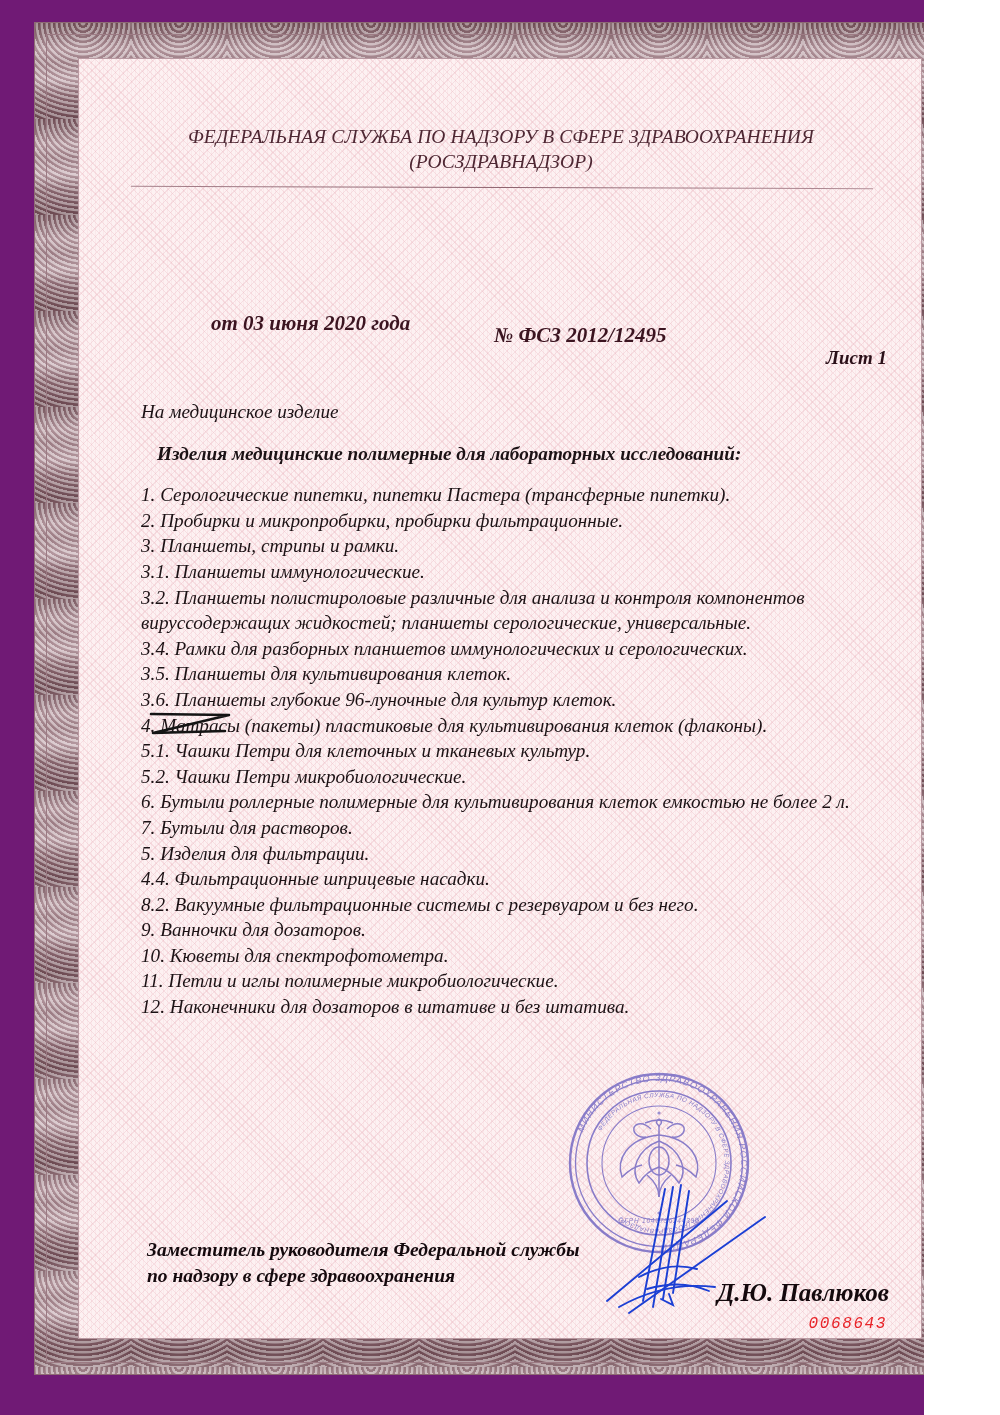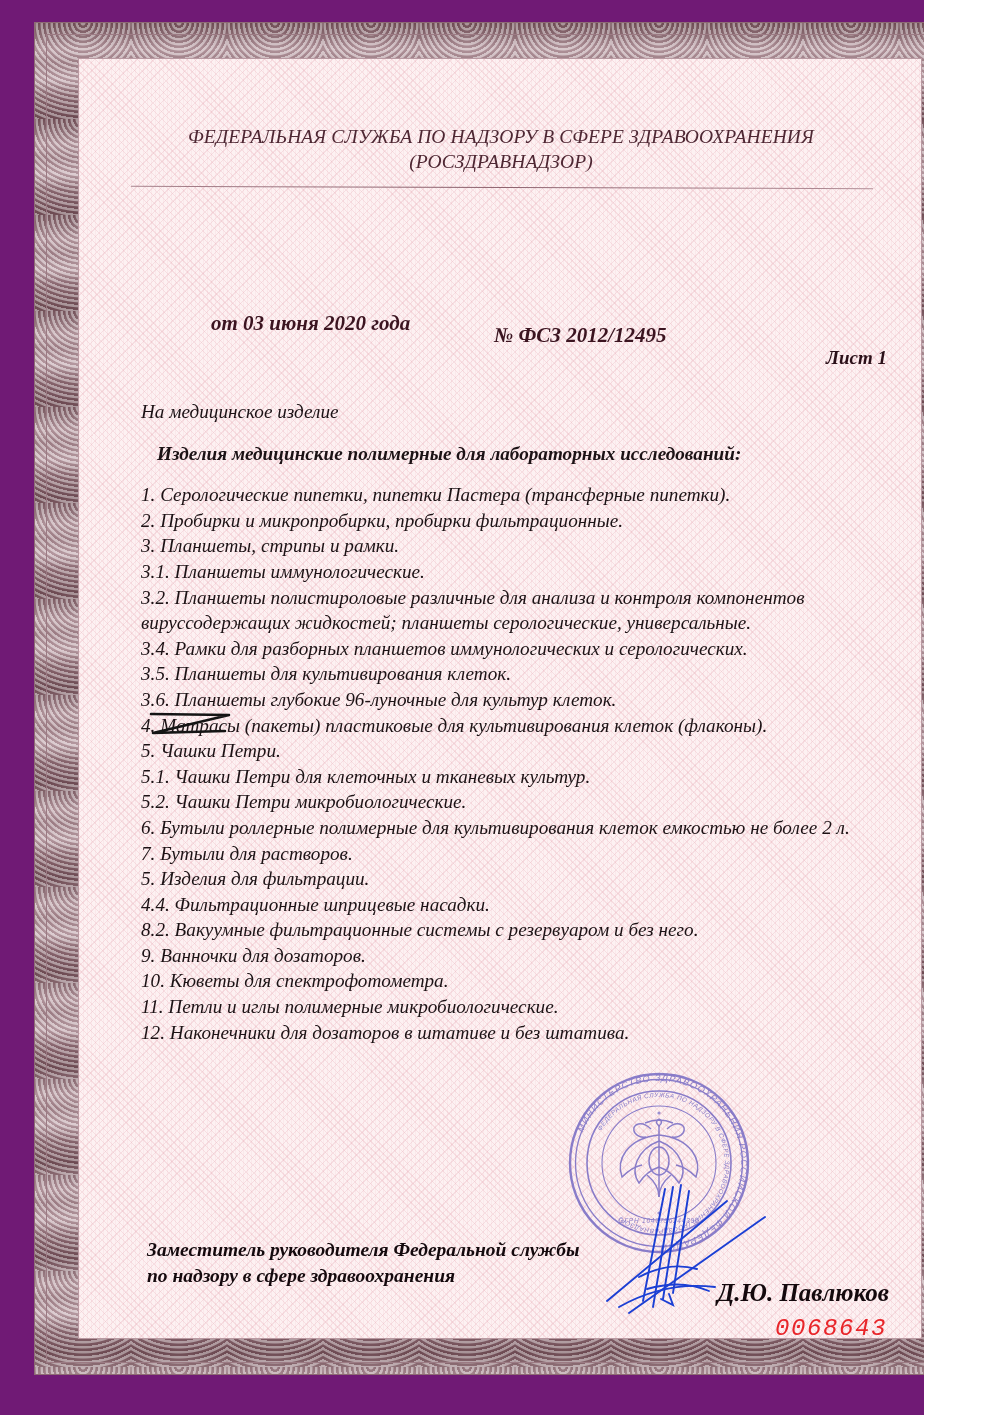--- a/index.html
+++ b/index.html
@@ -321,7 +321,6 @@
         <span class="item">3.5. Планшеты для культивирования клеток.</span>
         <span class="item">3.6. Планшеты глубокие 96-луночные для культур клеток.</span>
         <span class="item">4. Матрасы (пакеты) пластиковые для культивирования клеток (флаконы).</span>
-        <span class="item">5. Чашки Петри.</span>
         <span class="item">5.1. Чашки Петри для клеточных и тканевых культур.</span>
         <span class="item">5.2. Чашки Петри микробиологические.</span>
         <span class="item">6. Бутыли роллерные полимерные для культивирования клеток емкостью не более 2 л.</span>

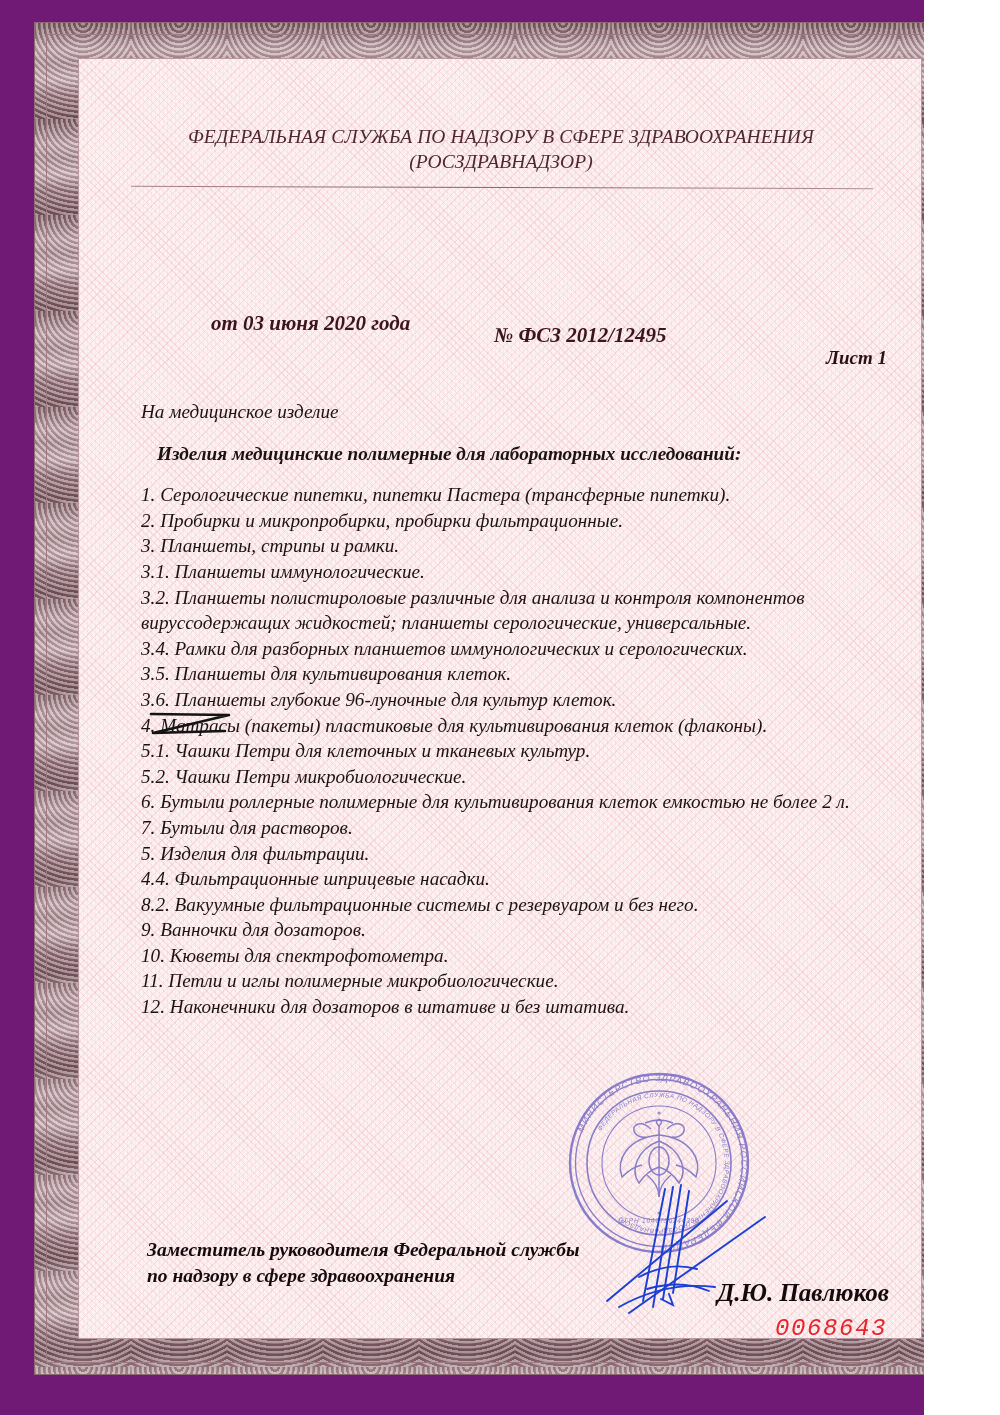--- a/index.html
+++ b/index.html
@@ -278,7 +278,7 @@
     top: 1256px;
     color: #e8252a;
     font-family: "Liberation Mono", "DejaVu Sans Mono", monospace;
-    font-size: 24px;
+    font-size: 16px;
     letter-spacing: 1.6px;
     white-space: nowrap;
   }

